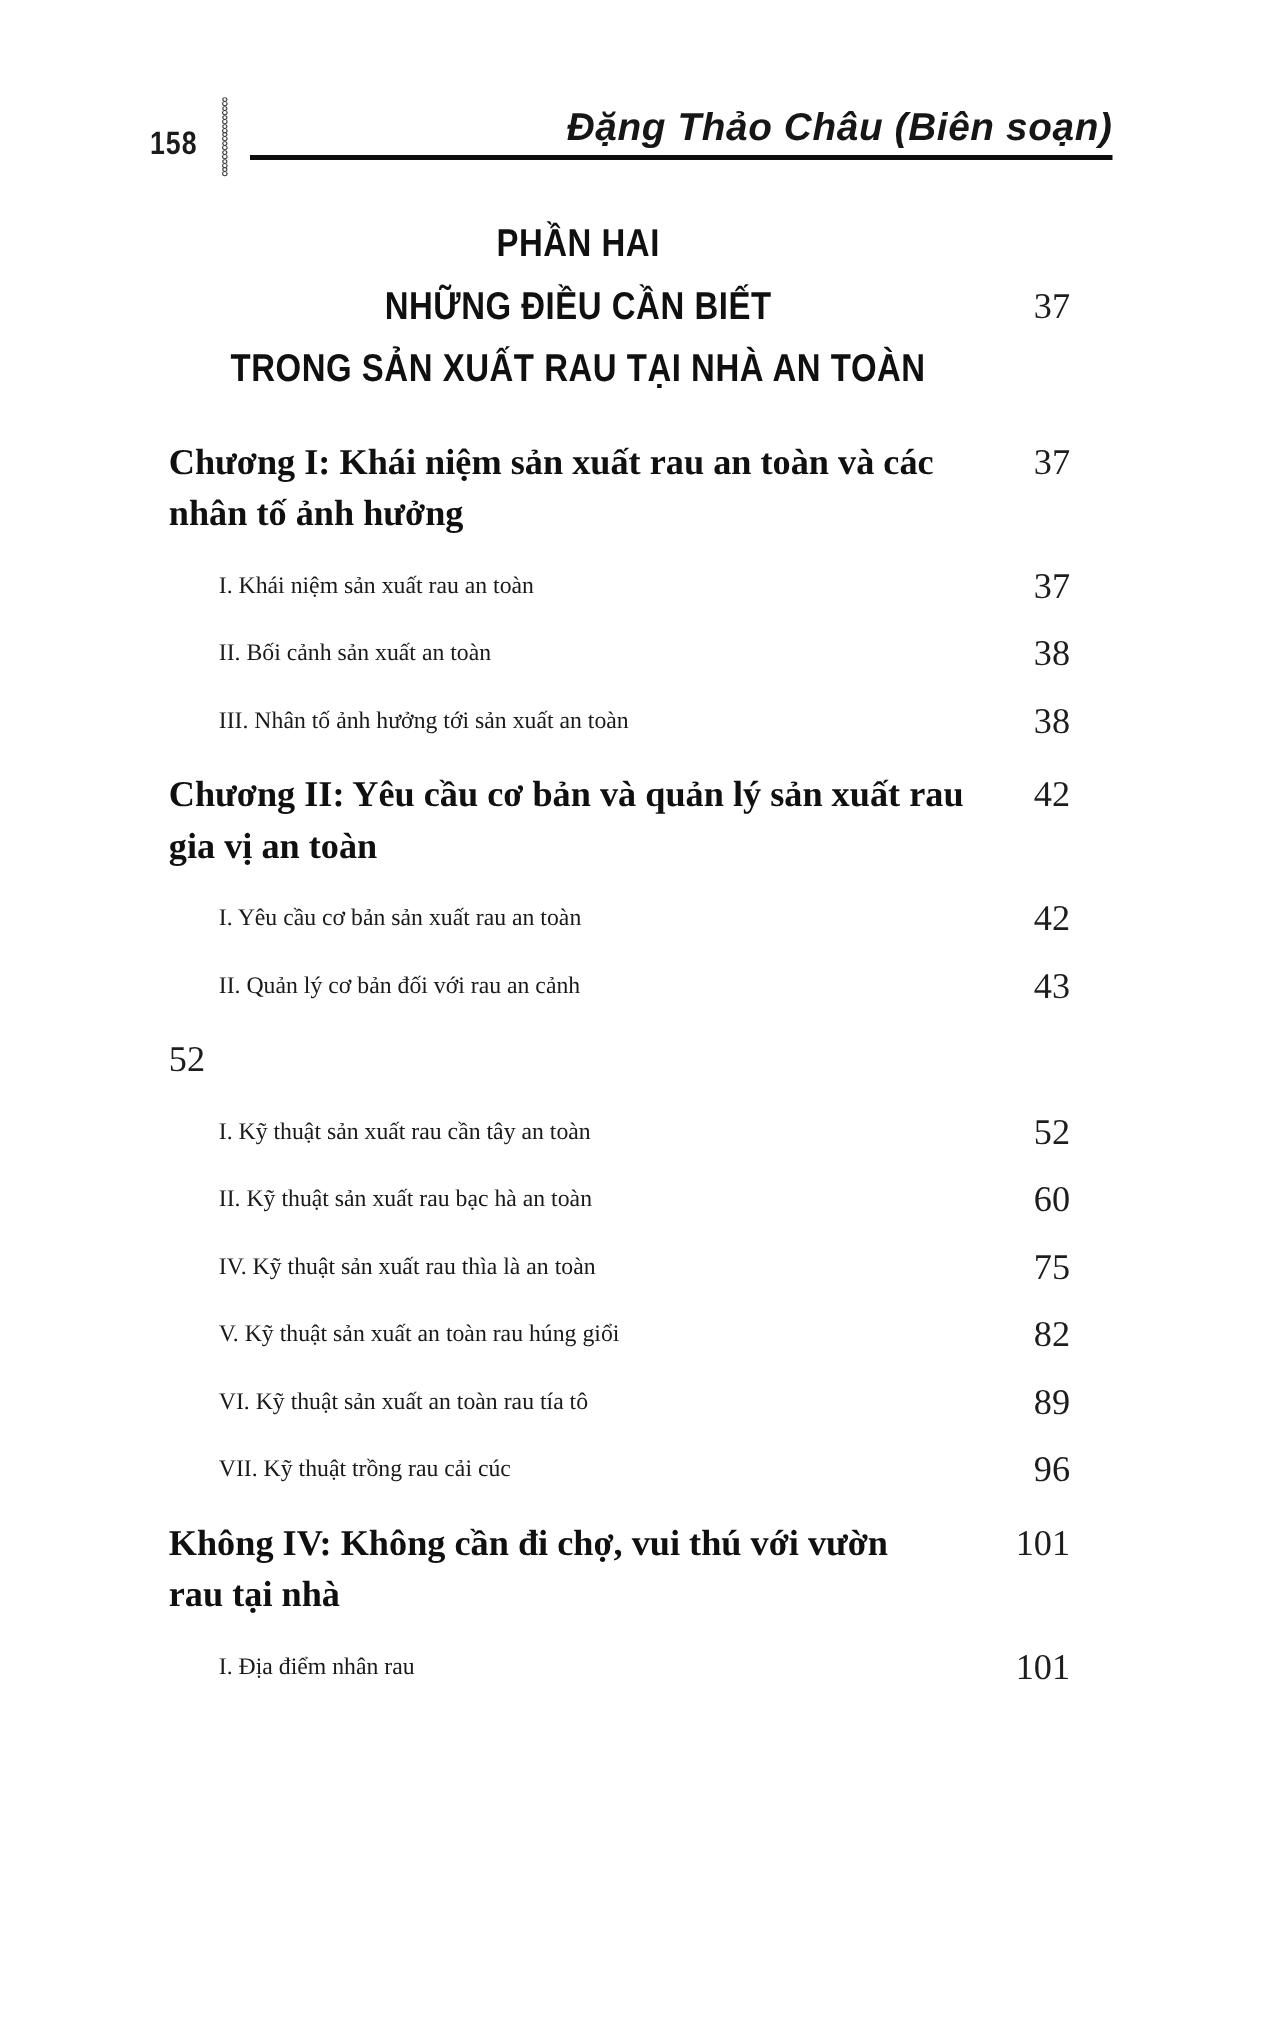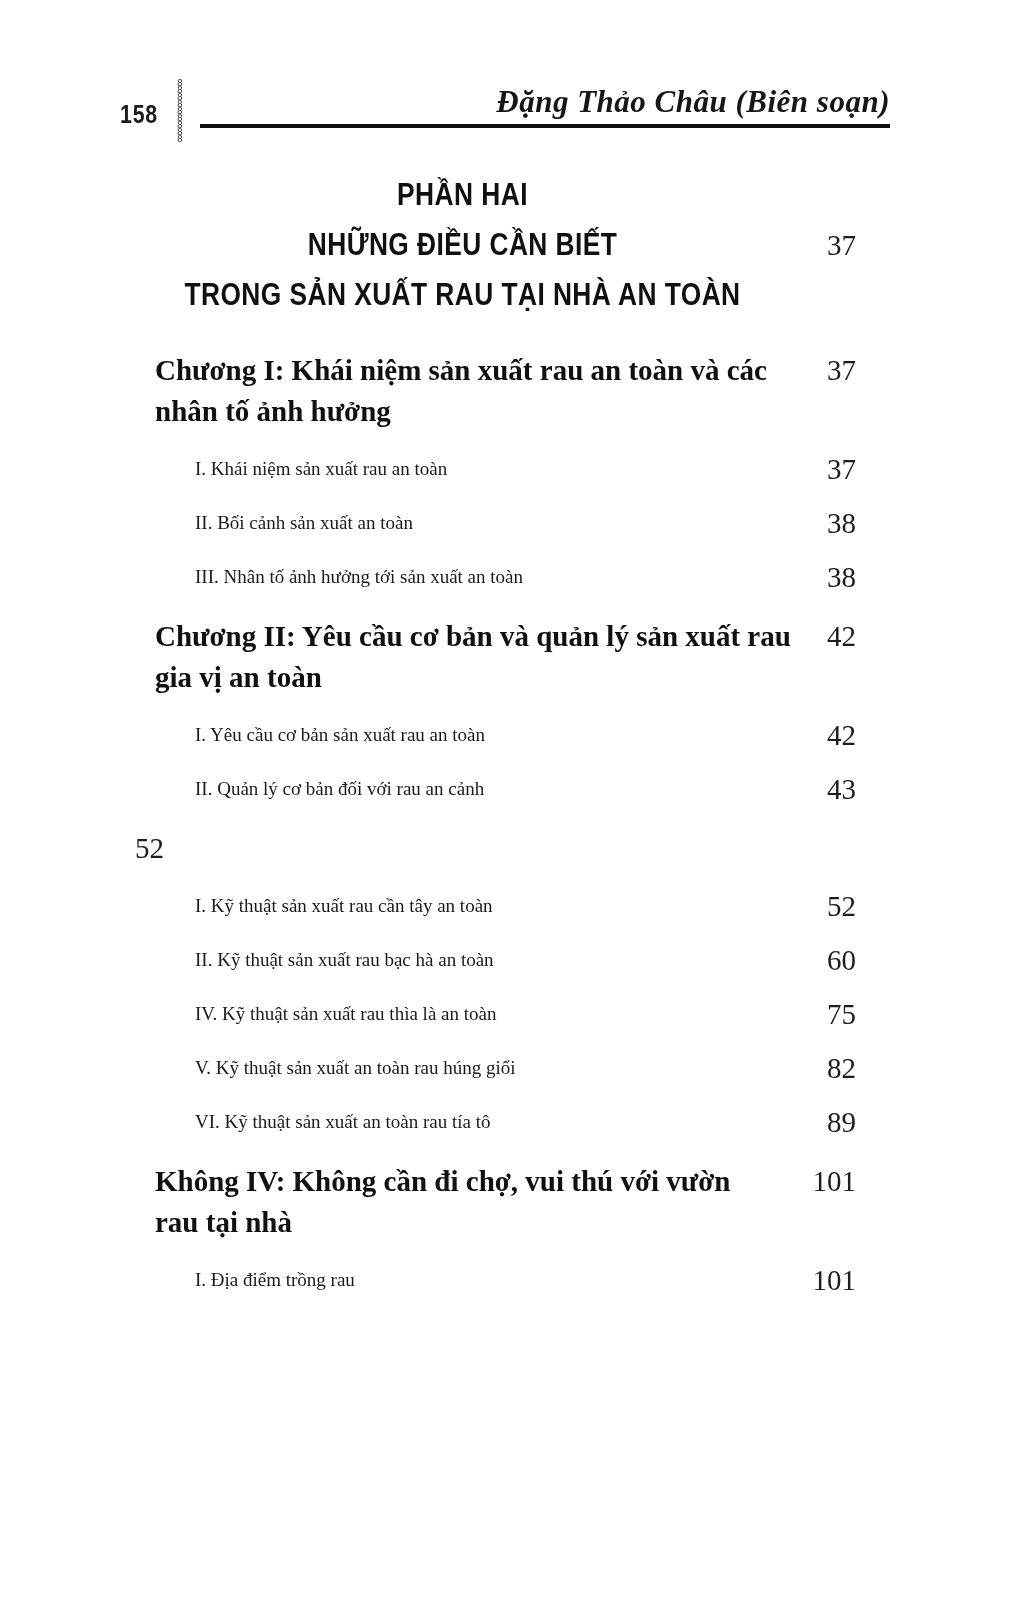--- a/index.html
+++ b/index.html
@@ -30,7 +30,7 @@
   }
   .author {
     position:absolute; right:134px; top:84px;
-    font-family:Liberation Serif, serif;
+    font-family:Liberation Sans, sans-serif;
     font-style:italic; font-weight:700;
     font-size:31px; color:#161616;
     letter-spacing:0.5px;

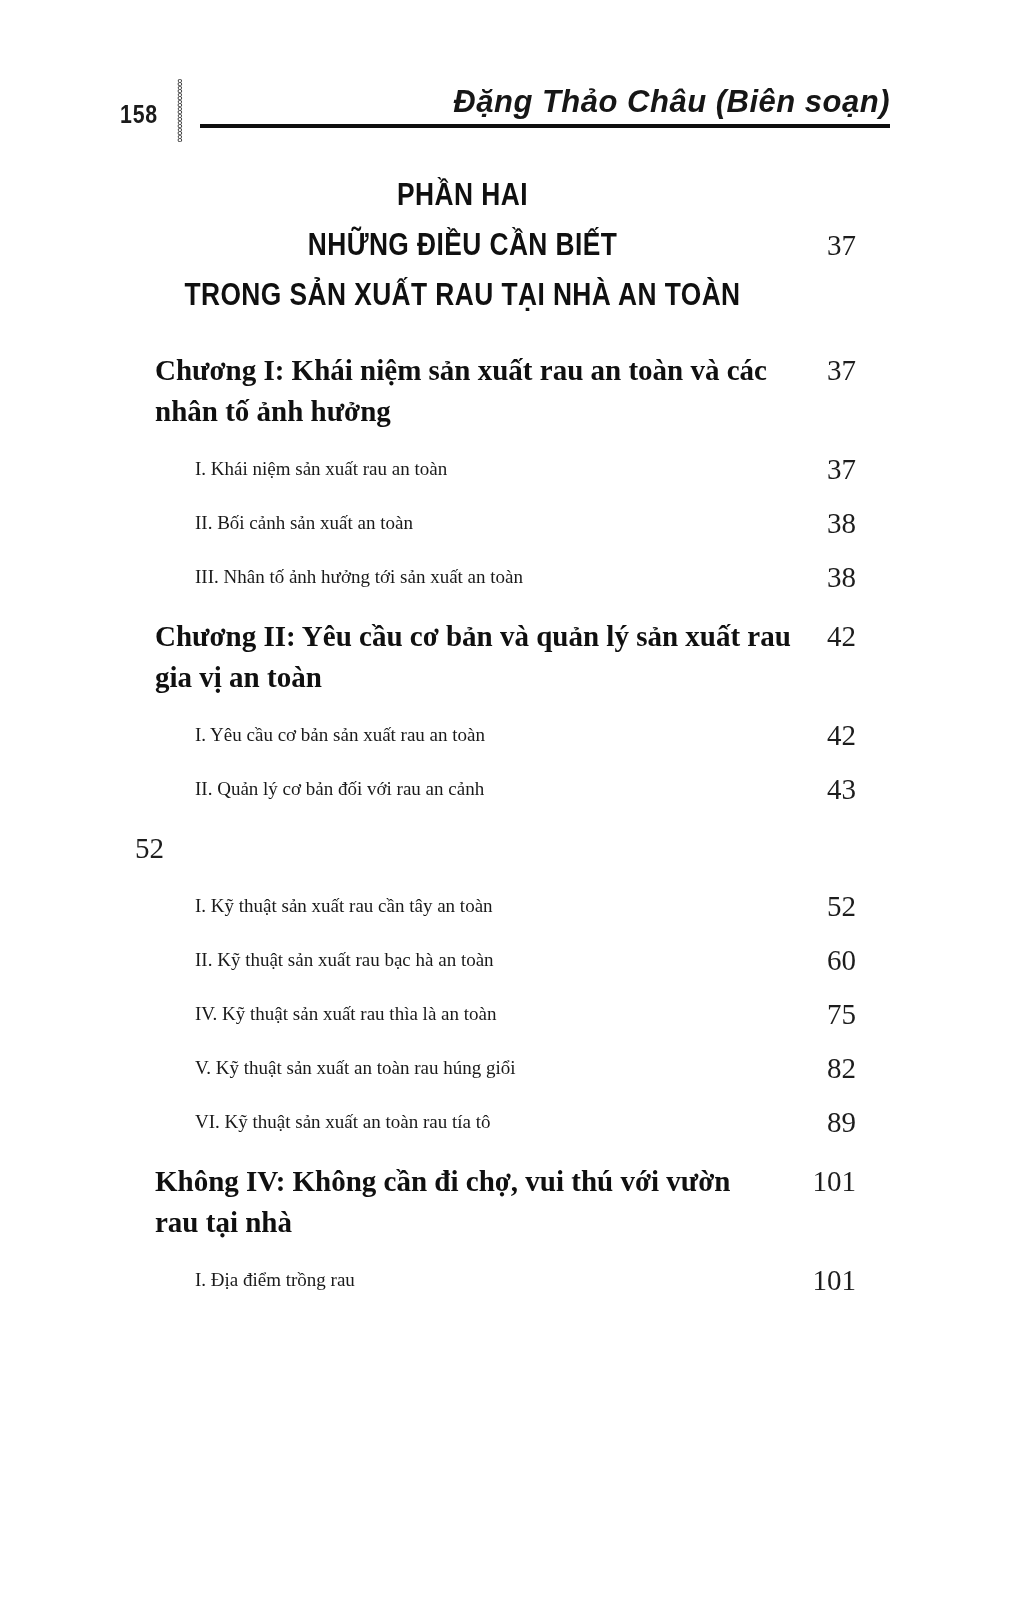--- a/index.html
+++ b/index.html
@@ -62,7 +62,7 @@
     position:absolute; left:135px; top:338px; width:721px;
   }
   .row { display:flex; justify-content:space-between; align-items:flex-start; }
-  .row-text { flex:1 1 auto; padding-right:12px; white-space:pre-line;margin-left:20px; }
+  .row-text { flex:1 1 auto; padding-right:12px; white-space:pre-line; }
   .row-page { flex:0 0 auto; text-align:right; color:#1d1d1d; }
 
   .row.chapter { padding:12px 0 10px 0; }

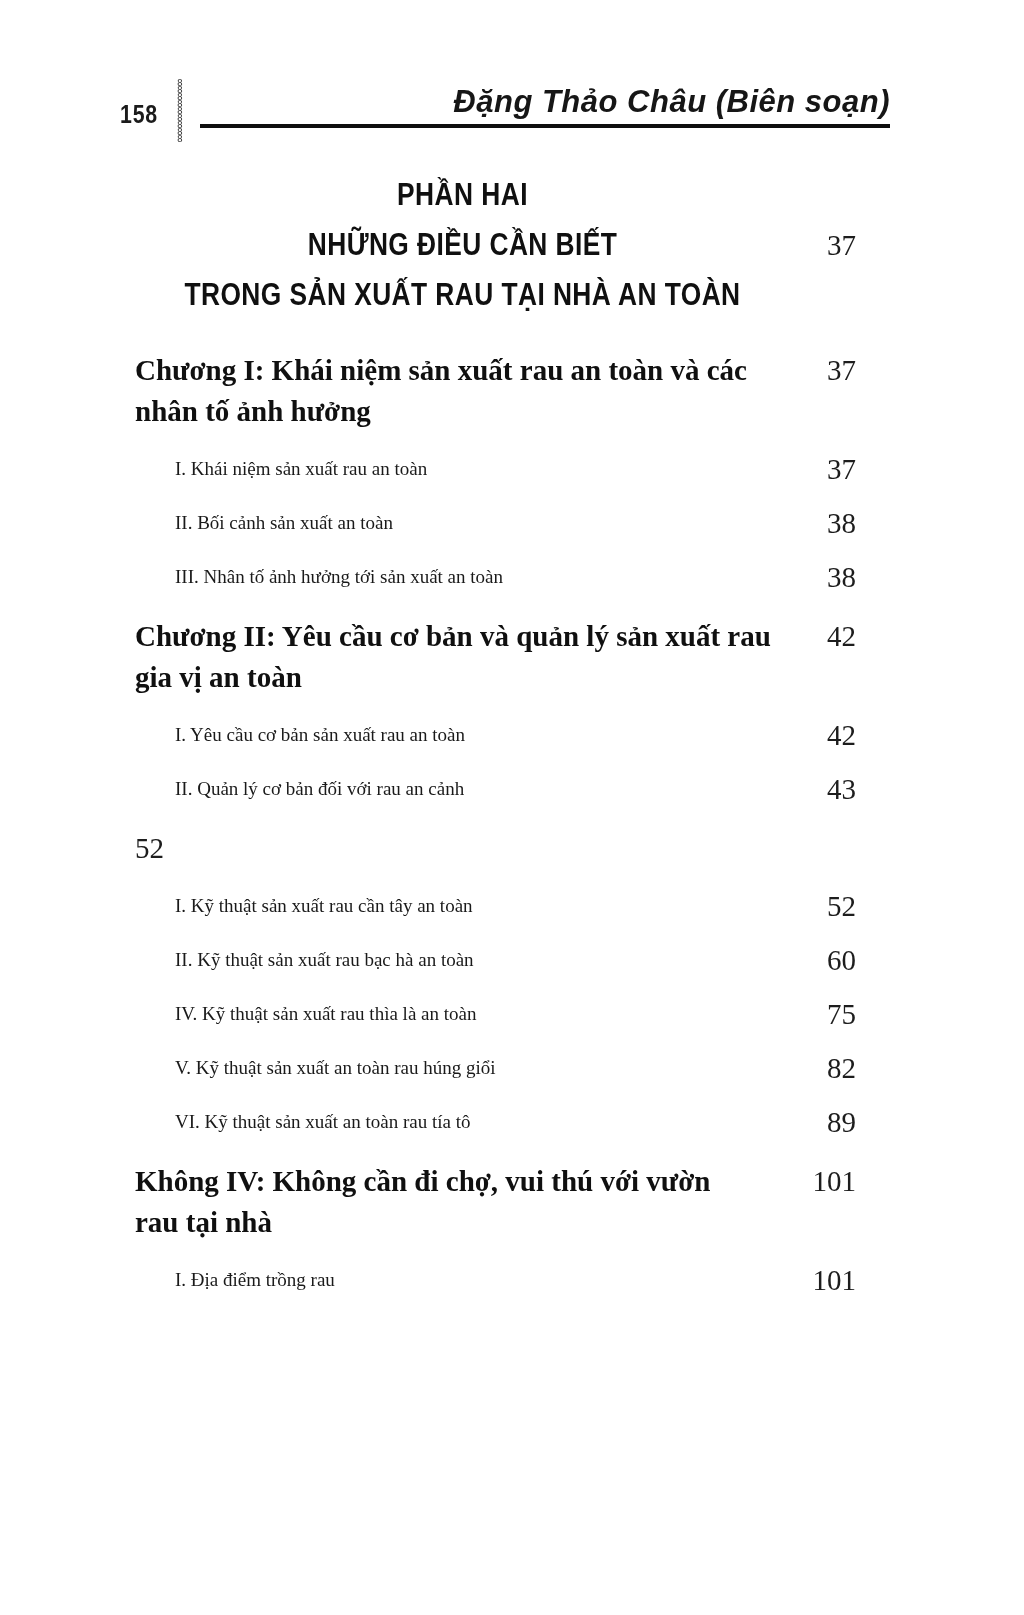--- a/index.html
+++ b/index.html
@@ -160,6 +160,10 @@
         <div class="row-text">VI. Kỹ thuật sản xuất an toàn rau tía tô</div>
         <div class="row-page">89</div>
       </div>
+      <div class="row item">
+        <div class="row-text">VII. Kỹ thuật trồng rau cải cúc</div>
+        <div class="row-page">96</div>
+      </div>
       <div class="row chapter">
         <div class="row-text">Không IV: Không cần đi chợ, vui thú với vườn
 rau tại nhà</div>

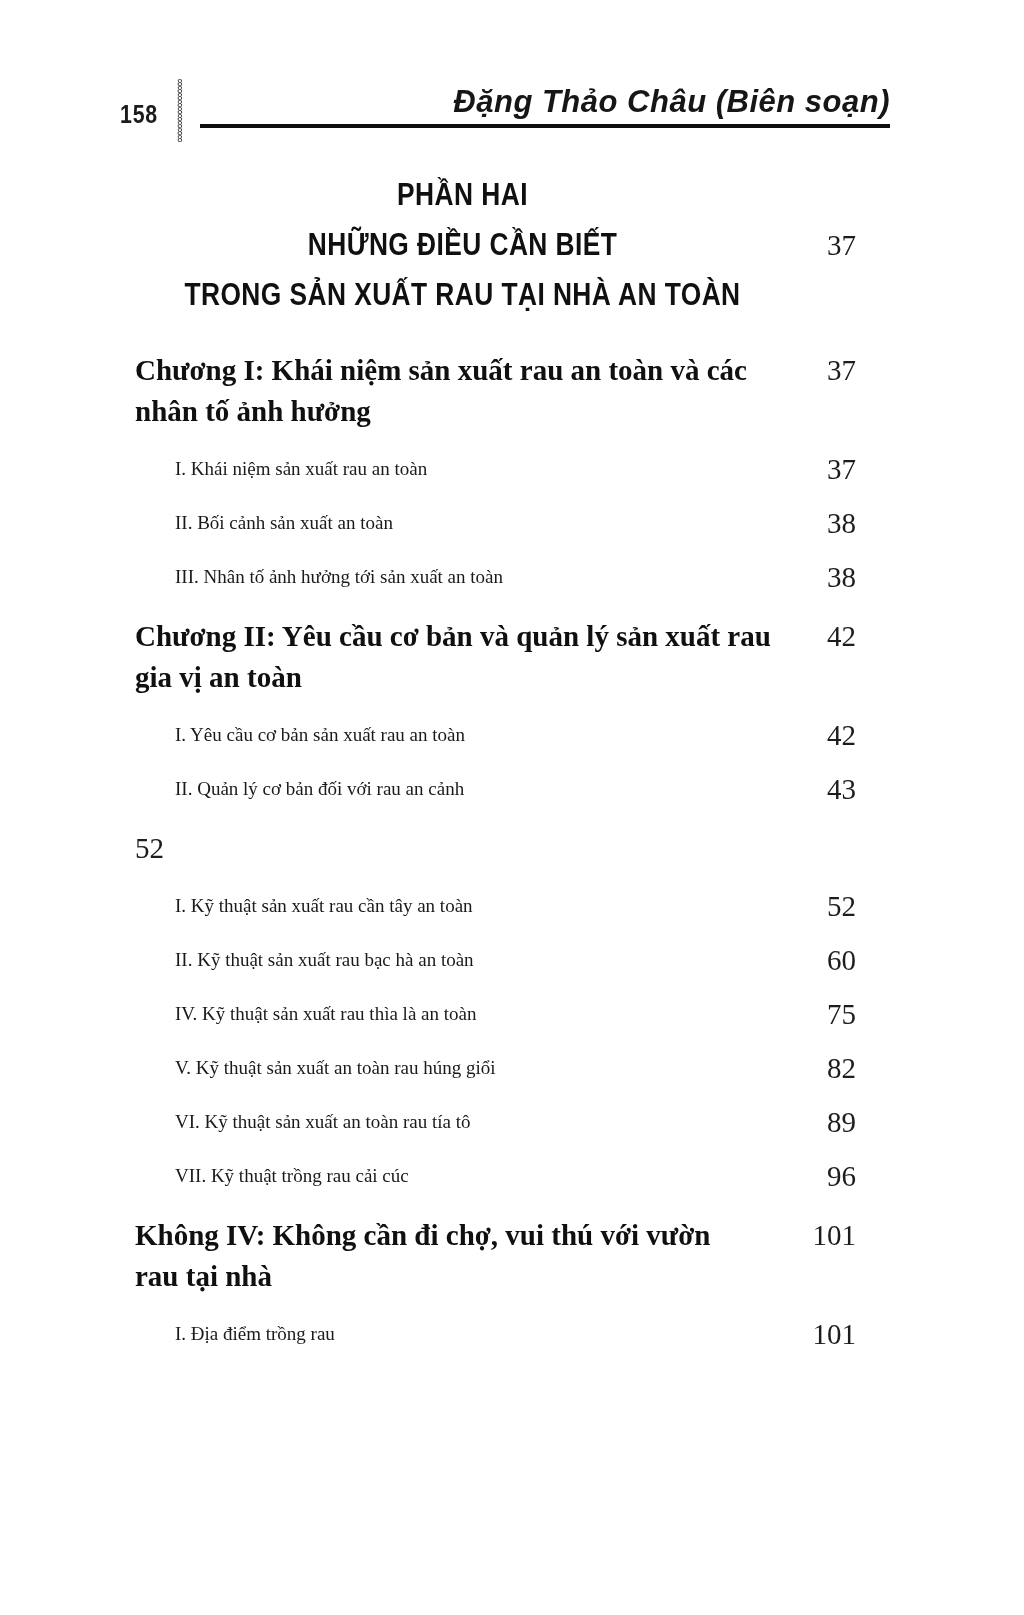--- a/index.html
+++ b/index.html
@@ -170,7 +170,7 @@
         <div class="row-page">101</div>
       </div>
       <div class="row item">
-        <div class="row-text">I. Địa điểm trồng rau</div>
+        <div class="row-text">I. Địa điểm nhân rau</div>
         <div class="row-page">101</div>
       </div>
     </section>

